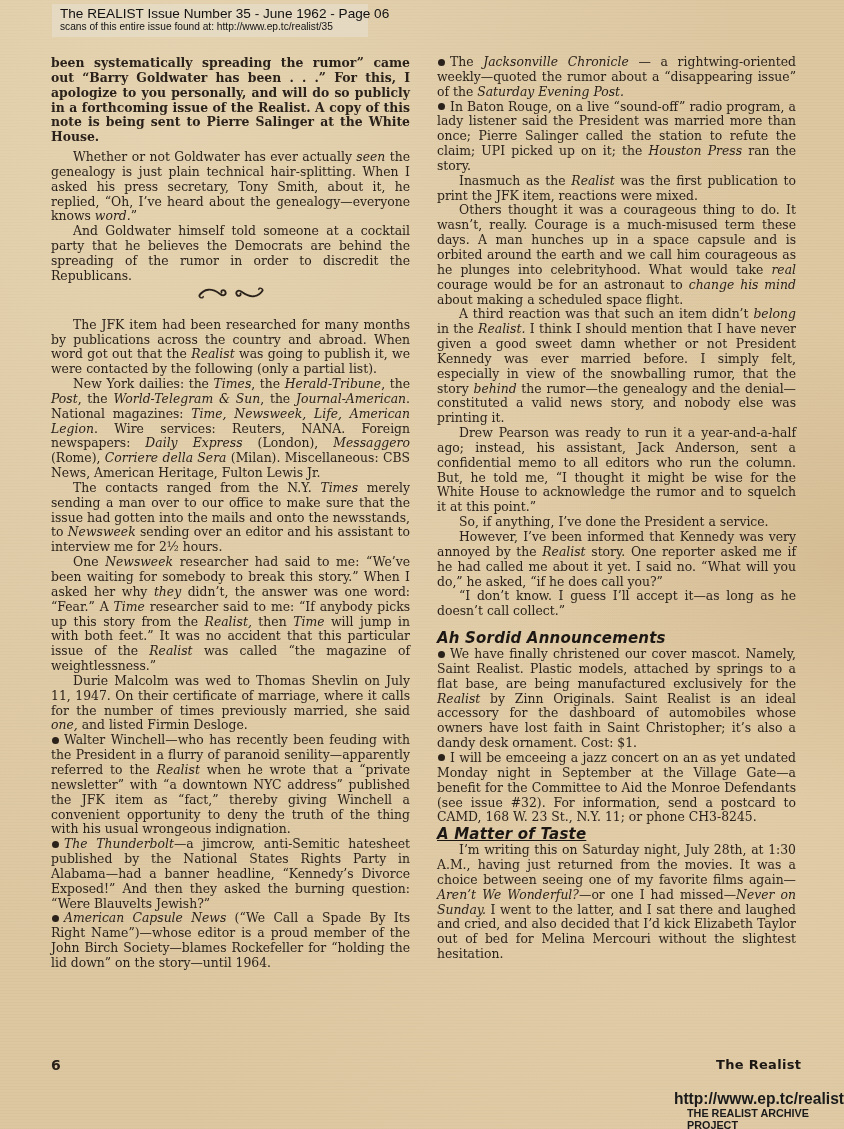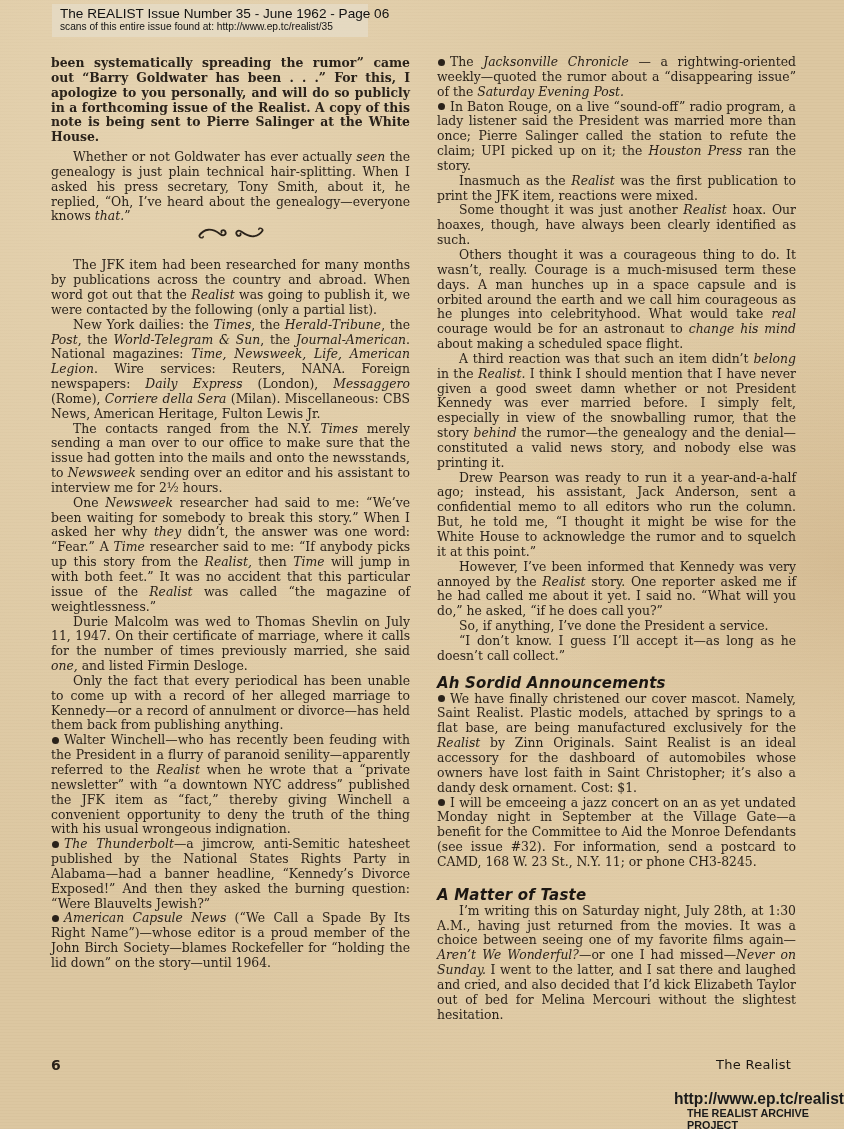--- a/index.html
+++ b/index.html
@@ -56,7 +56,7 @@
 <div class="col col-left">
   <p class="bold noind">been systematically spreading the rumor” came out “Barry Goldwater has been . . .” For this, I apologize to you personally, and will do so publicly in a forthcoming issue of the Realist. A copy of this note is being sent to Pierre Salinger at the White House.</p>
   <div class="sp"></div>
-  <p><span>Whether or not Goldwater has ever actually </span><i>seen</i><span> the genealogy is just plain technical hair-splitting. When I asked his press secretary, Tony Smith, about it, he replied, “Oh, I’ve heard about the genealogy—everyone knows </span><i>that.</i><span>”</span></p>
+  <p><span>Whether or not Goldwater has ever actually </span><i>seen</i><span> the genealogy is just plain technical hair-splitting. When I asked his press secretary, Tony Smith, about it, he replied, “Oh, I’ve heard about the genealogy—everyone knows </span><i>word.</i><span>”</span></p>
   <div class="ornament">
     <svg width="70" height="14" viewBox="0 0 70 14">
       <path d="M3 10 C 8 2, 16 2, 24 8 C 28 11, 31 8, 29 5 C 27 3, 24 5, 26 7" fill="none" stroke="#2a221a" stroke-width="1.8"></path>

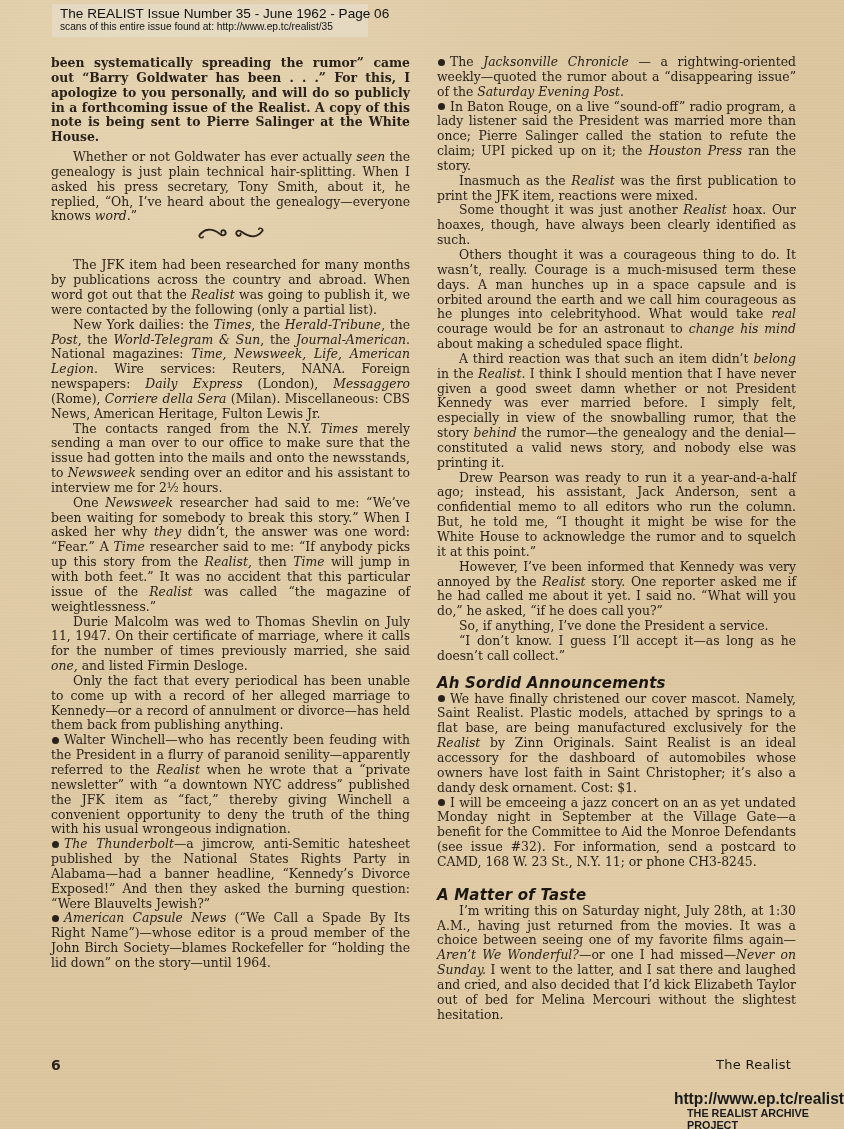--- a/index.html
+++ b/index.html
@@ -80,7 +80,6 @@
   <p class="bullet"><span class="dot"></span><span>The </span><i>Jacksonville Chronicle</i><span> — a rightwing-oriented weekly—quoted the rumor about a “disappearing issue” of the </span><i>Saturday Evening Post.</i></p>
   <p class="bullet"><span class="dot"></span><span>In Baton Rouge, on a live “sound-off” radio program, a lady listener said the President was married more than once; Pierre Salinger called the station to refute the claim; UPI picked up on it; the </span><i>Houston Press</i><span> ran the story.</span></p>
   <p><span>Inasmuch as the </span><i>Realist</i><span> was the first publication to print the JFK item, reactions were mixed.</span></p>
-  <p><span>Some thought it was just another </span><i>Realist</i><span> hoax. Our hoaxes, though, have always been clearly identified as such.</span></p>
   <p><span>Others thought it was a courageous thing to do. It wasn’t, really. Courage is a much-misused term these days. A man hunches up in a space capsule and is orbited around the earth and we call him courageous as he plunges into celebrityhood. What would take </span><i>real</i><span> courage would be for an astronaut to </span><i>change his mind</i><span> about making a scheduled space flight.</span></p>
   <p><span>A third reaction was that such an item didn’t </span><i>belong</i><span> in the </span><i>Realist.</i><span> I think I should mention that I have never given a good sweet damn whether or not President Kennedy was ever married before. I simply felt, especially in view of the snowballing rumor, that the story </span><i>behind</i><span> the rumor—the genealogy and the denial—constituted a valid news story, and nobody else was printing it.</span></p>
   <p>Drew Pearson was ready to run it a year-and-a-half ago; instead, his assistant, Jack Anderson, sent a confidential memo to all editors who run the column. But, he told me, “I thought it might be wise for the White House to acknowledge the rumor and to squelch it at this point.”</p>

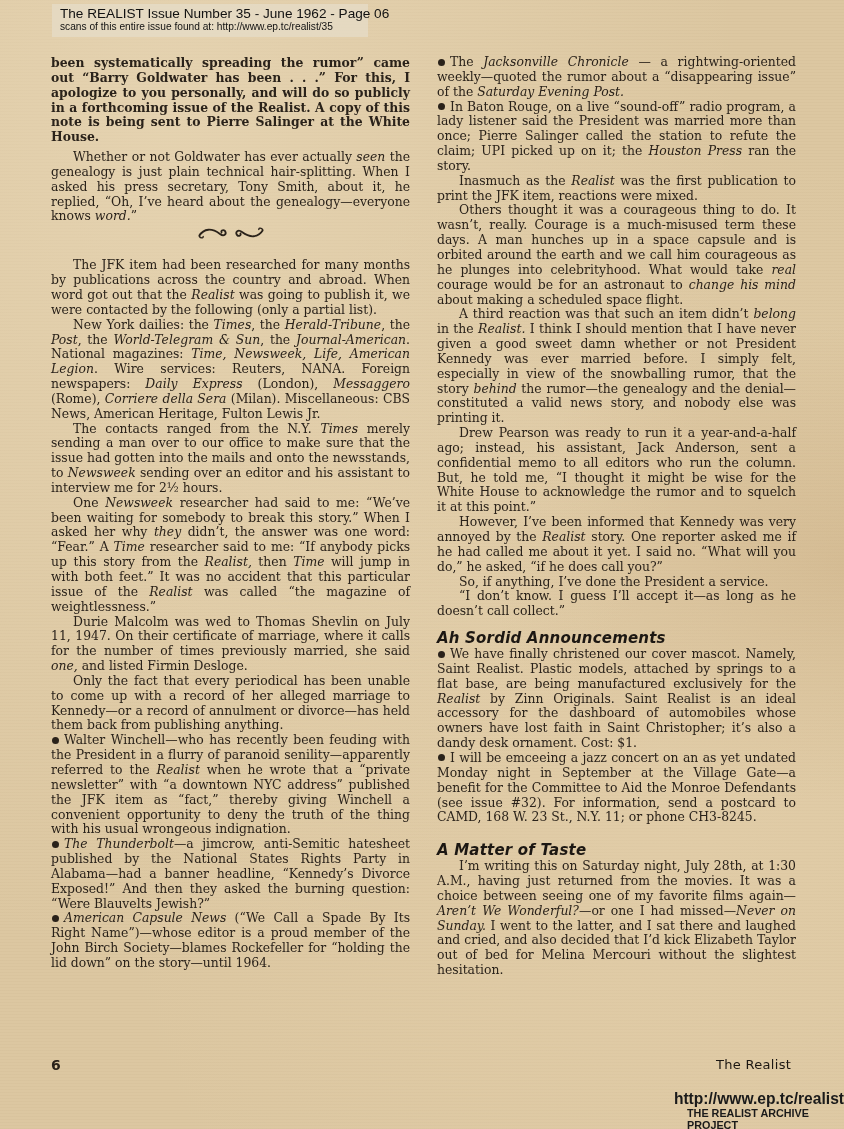--- a/index.html
+++ b/index.html
@@ -57,6 +57,7 @@
   <p class="bold noind">been systematically spreading the rumor” came out “Barry Goldwater has been . . .” For this, I apologize to you personally, and will do so publicly in a forthcoming issue of the Realist. A copy of this note is being sent to Pierre Salinger at the White House.</p>
   <div class="sp"></div>
   <p><span>Whether or not Goldwater has ever actually </span><i>seen</i><span> the genealogy is just plain technical hair-splitting. When I asked his press secretary, Tony Smith, about it, he replied, “Oh, I’ve heard about the genealogy—everyone knows </span><i>word.</i><span>”</span></p>
+  <p>And Goldwater himself told someone at a cocktail party that he believes the Democrats are behind the spreading of the rumor in order to discredit the Republicans.</p>
   <div class="ornament">
     <svg width="70" height="14" viewBox="0 0 70 14">
       <path d="M3 10 C 8 2, 16 2, 24 8 C 28 11, 31 8, 29 5 C 27 3, 24 5, 26 7" fill="none" stroke="#2a221a" stroke-width="1.8"></path>

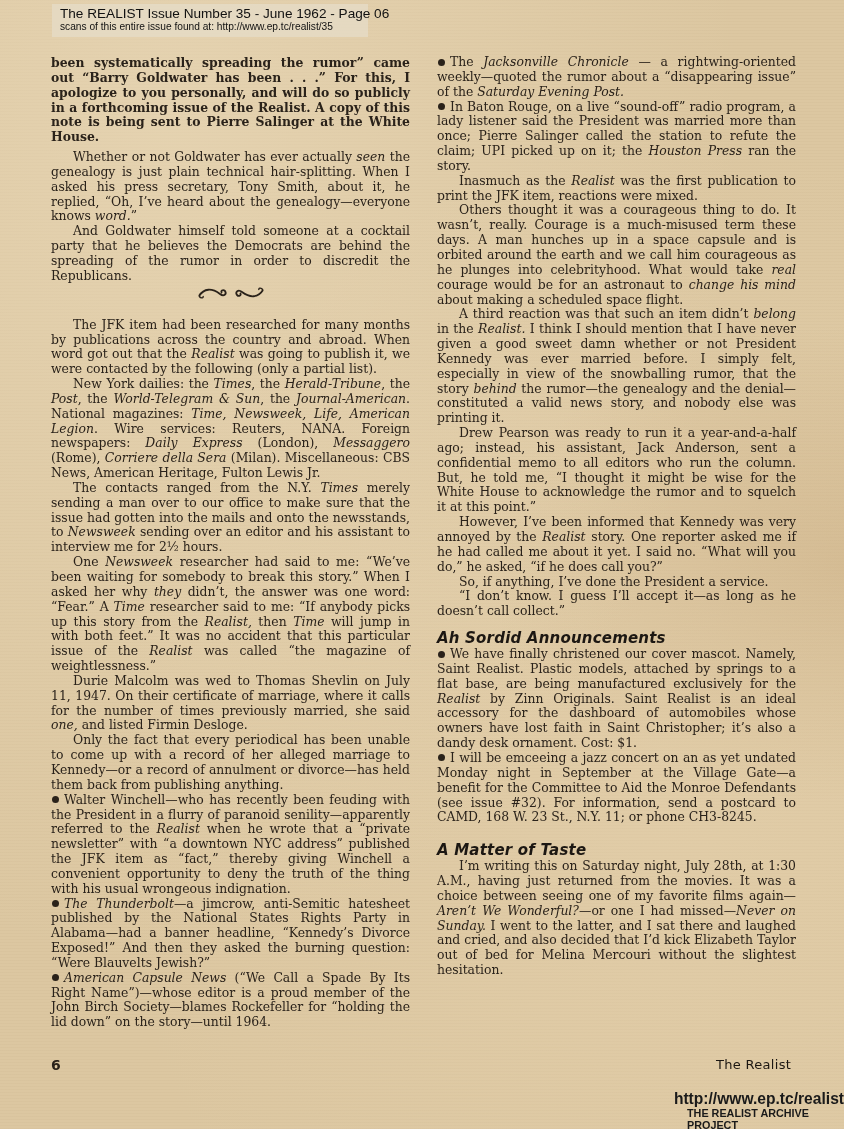--- a/index.html
+++ b/index.html
@@ -84,8 +84,8 @@
   <p><span>Others thought it was a courageous thing to do. It wasn’t, really. Courage is a much-misused term these days. A man hunches up in a space capsule and is orbited around the earth and we call him courageous as he plunges into celebrityhood. What would take </span><i>real</i><span> courage would be for an astronaut to </span><i>change his mind</i><span> about making a scheduled space flight.</span></p>
   <p><span>A third reaction was that such an item didn’t </span><i>belong</i><span> in the </span><i>Realist.</i><span> I think I should mention that I have never given a good sweet damn whether or not President Kennedy was ever married before. I simply felt, especially in view of the snowballing rumor, that the story </span><i>behind</i><span> the rumor—the genealogy and the denial—constituted a valid news story, and nobody else was printing it.</span></p>
   <p>Drew Pearson was ready to run it a year-and-a-half ago; instead, his assistant, Jack Anderson, sent a confidential memo to all editors who run the column. But, he told me, “I thought it might be wise for the White House to acknowledge the rumor and to squelch it at this point.”</p>
+  <p>So, if anything, I’ve done the President a service.</p>
   <p><span>However, I’ve been informed that Kennedy was very annoyed by the </span><i>Realist</i><span> story. One reporter asked me if he had called me about it yet. I said no. “What will you do,” he asked, “if he does call you?”</span></p>
-  <p>So, if anything, I’ve done the President a service.</p>
   <p>“I don’t know. I guess I’ll accept it—as long as he doesn’t call collect.”</p>
 
   <h2>Ah Sordid Announcements</h2>

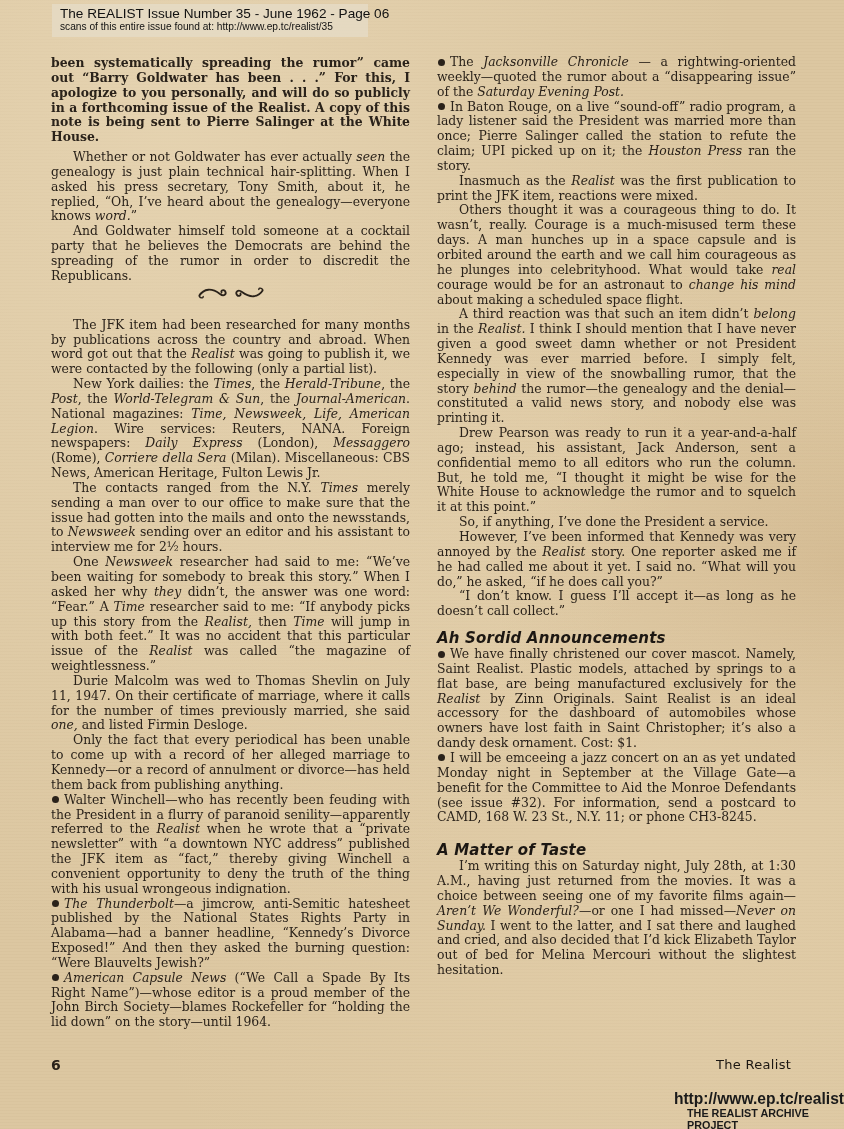--- a/index.html
+++ b/index.html
@@ -71,7 +71,6 @@
   <p><span>The contacts ranged from the N.Y. </span><i>Times</i><span> merely sending a man over to our office to make sure that the issue had gotten into the mails and onto the newsstands, to </span><i>Newsweek</i><span> sending over an editor and his assistant to interview me for 2½ hours.</span></p>
   <p><span>One </span><i>Newsweek</i><span> researcher had said to me: “We’ve been waiting for somebody to break this story.” When I asked her why </span><i>they</i><span> didn’t, the answer was one word: “Fear.” A </span><i>Time</i><span> researcher said to me: “If anybody picks up this story from the </span><i>Realist,</i><span> then </span><i>Time</i><span> will jump in with both feet.” It was no accident that this particular issue of the </span><i>Realist</i><span> was called “the magazine of weightlessness.”</span></p>
   <p><span>Durie Malcolm was wed to Thomas Shevlin on July 11, 1947. On their certificate of marriage, where it calls for the number of times previously married, she said </span><i>one,</i><span> and listed Firmin Desloge.</span></p>
-  <p>Only the fact that every periodical has been unable to come up with a record of her alleged marriage to Kennedy—or a record of annulment or divorce—has held them back from publishing anything.</p>
   <p class="bullet"><span class="dot"></span><span>Walter Winchell—who has recently been feuding with the President in a flurry of paranoid senility—apparently referred to the </span><i>Realist</i><span> when he wrote that a “private newsletter” with “a downtown NYC address” published the JFK item as “fact,” thereby giving Winchell a convenient opportunity to deny the truth of the thing with his usual wrongeous indignation.</span></p>
   <p class="bullet"><span class="dot"></span><i>The Thunderbolt</i><span>—a jimcrow, anti-Semitic hatesheet published by the National States Rights Party in Alabama—had a banner headline, “Kennedy’s Divorce Exposed!” And then they asked the burning question: “Were Blauvelts Jewish?”</span></p>
   <p class="bullet"><span class="dot"></span><i>American Capsule News</i><span> (“We Call a Spade By Its Right Name”)—whose editor is a proud member of the John Birch Society—blames Rockefeller for “holding the lid down” on the story—until 1964.</span></p>

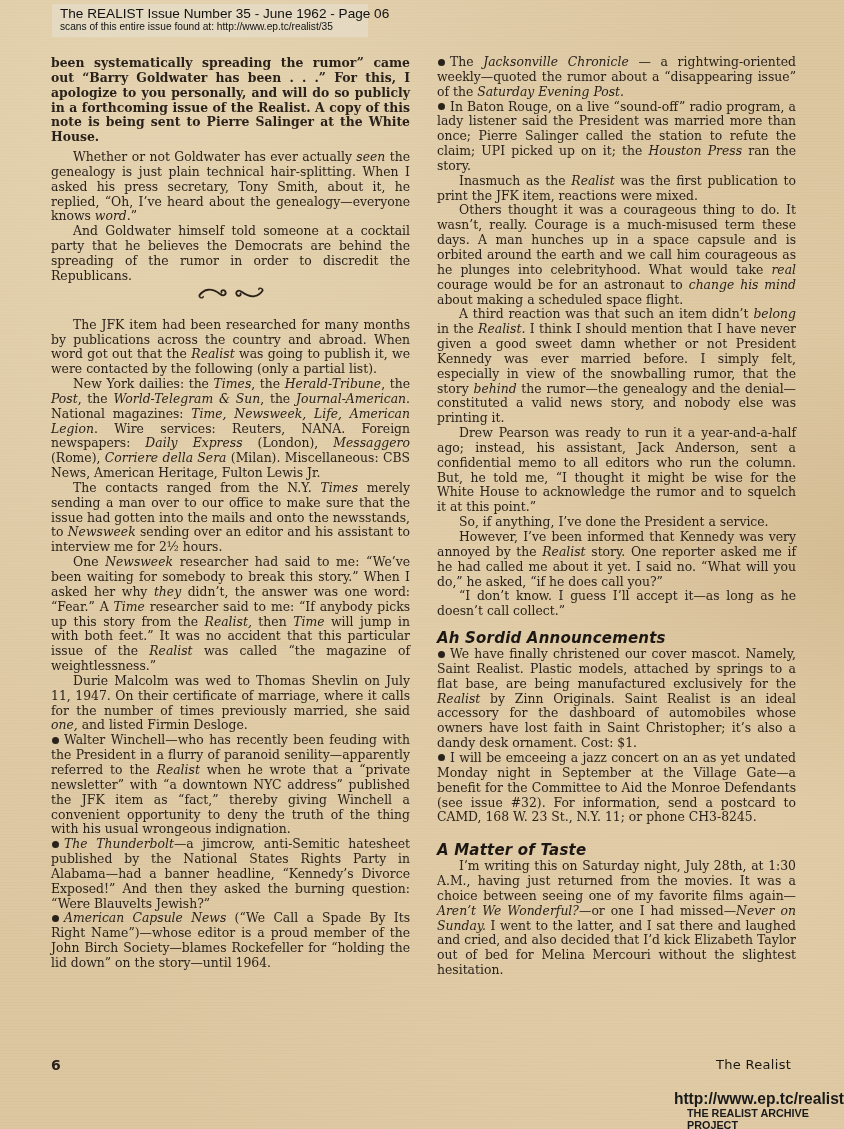--- a/index.html
+++ b/index.html
@@ -37,7 +37,7 @@
     font-family: "DejaVu Sans", sans-serif; font-style: italic; font-weight: bold;
     font-size: 15px; line-height: 18px; margin: 10px 0 0; letter-spacing: 0.2px; color: #1c1712;
   }
-  h2.second { margin-top: 16px; }
+  h2.second { margin-top: 0; text-decoration: underline; }
   .pagenum { position: absolute; left: 51px; top: 1057px; font-family: "DejaVu Sans", sans-serif; font-weight: bold; font-size: 14px; }
   .masthead { position: absolute; left: 716px; top: 1057px; font-family: "DejaVu Sans", sans-serif; font-weight: normal; font-size: 13px; letter-spacing: 0.3px; color: #1c1712; }
   .archive { position: absolute; left: 652px; top: 1090px; font-family: "Liberation Sans", sans-serif; color: #1a1a1a; font-weight: bold; }

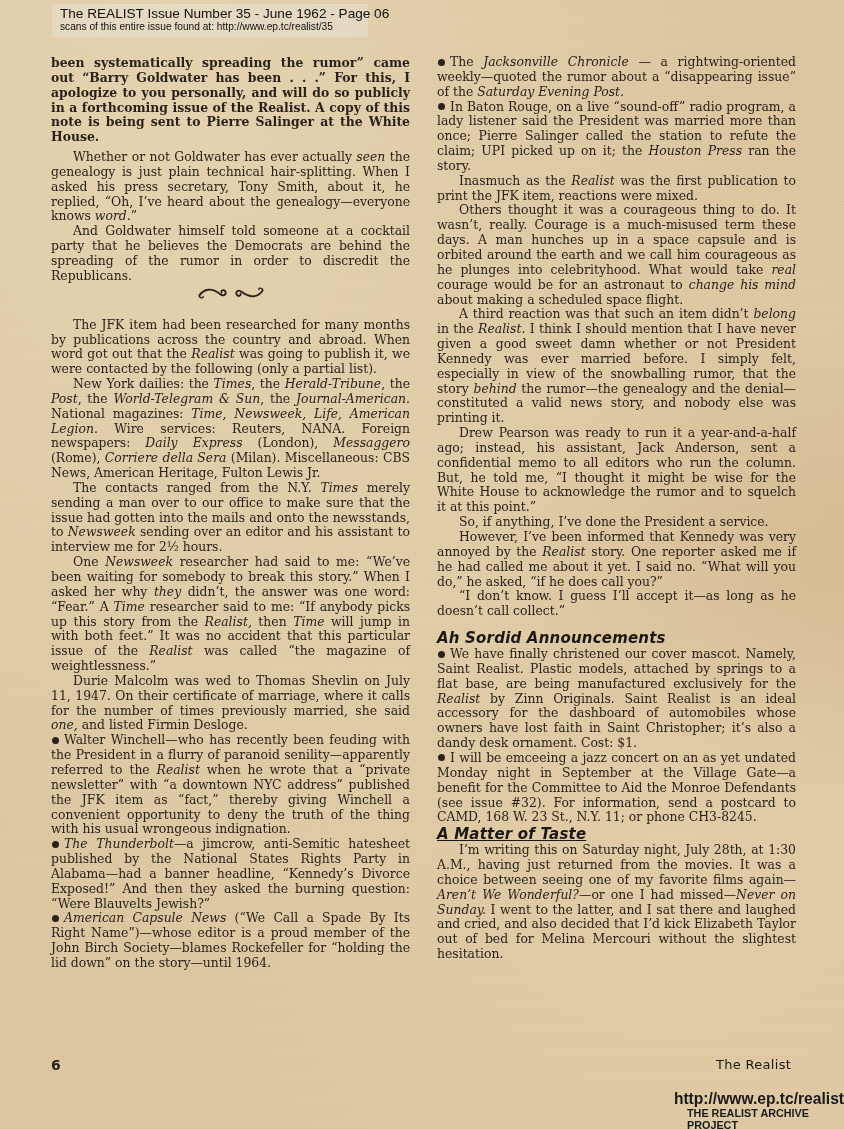--- a/index.html
+++ b/index.html
@@ -39,7 +39,7 @@
   }
   h2.second { margin-top: 0; text-decoration: underline; }
   .pagenum { position: absolute; left: 51px; top: 1057px; font-family: "DejaVu Sans", sans-serif; font-weight: bold; font-size: 14px; }
-  .masthead { position: absolute; left: 716px; top: 1057px; font-family: "DejaVu Sans", sans-serif; font-weight: normal; font-size: 13px; letter-spacing: 0.3px; color: #1c1712; }
+  .masthead { position: absolute; left: 716px; top: 1057px; font-family: "DejaVu Sans", sans-serif; font-weight: bold; font-size: 13px; letter-spacing: 0.3px; color: #1c1712; }
   .archive { position: absolute; left: 652px; top: 1090px; font-family: "Liberation Sans", sans-serif; color: #1a1a1a; font-weight: bold; }
   .archive .url { font-size: 15.6px; line-height: 17px; text-align: right; }
   .archive .proj { font-size: 10.8px; line-height: 12px; margin-left: 35px; }

